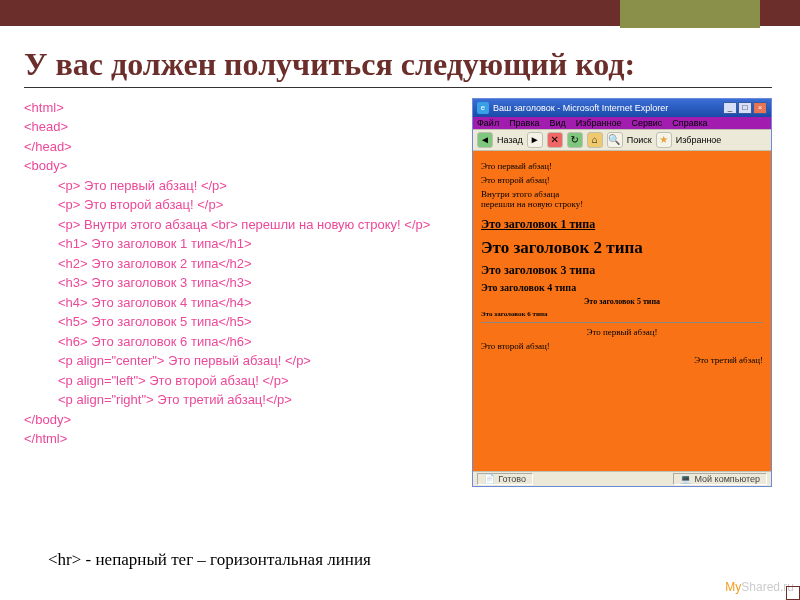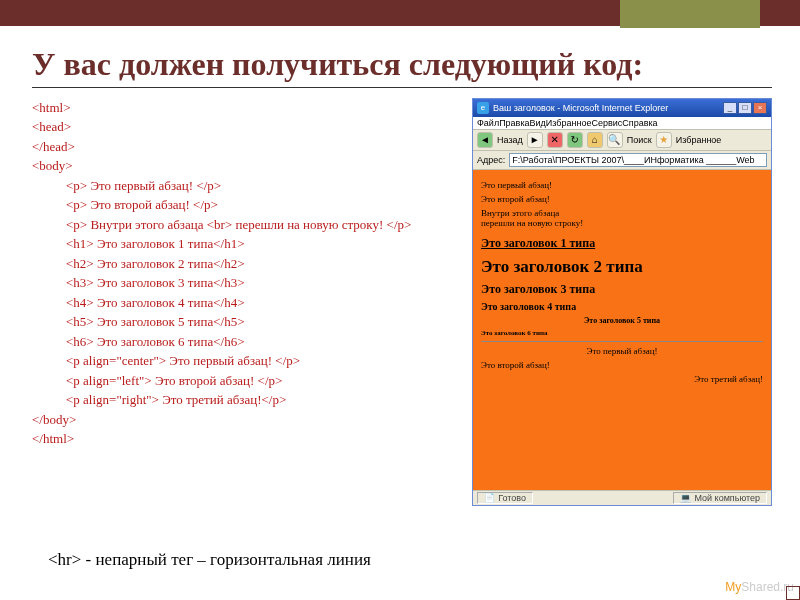--- a/index.html
+++ b/index.html
@@ -22,7 +22,7 @@
     background: #8a8f4a;
   }
   .slide {
-    padding: 18px 28px 0 32px;
+    padding: 18px 28px 0 24px;
   }
   .title {
     color: #6b2e2a;

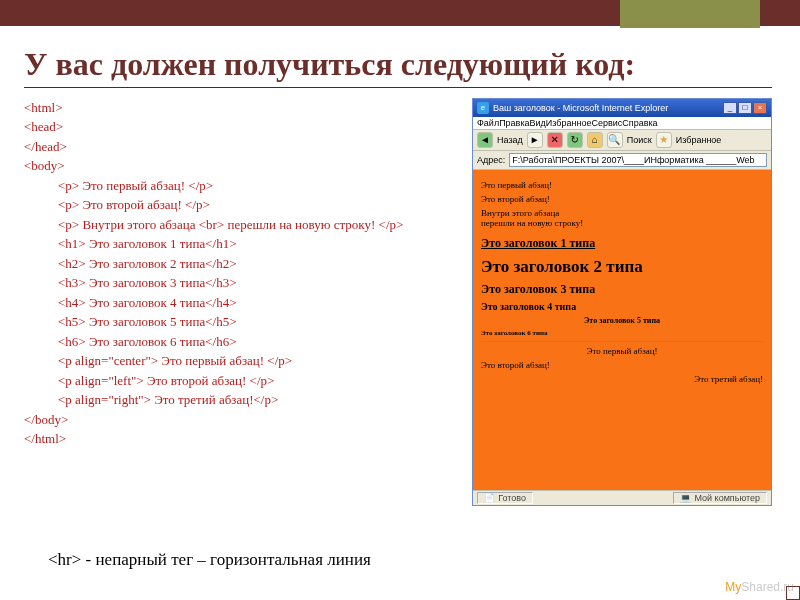--- a/index.html
+++ b/index.html
@@ -42,9 +42,9 @@
   }
   .code-col {
     flex: 1 1 58%;
-    font-family: Liberation Serif, serif;
+    font-family: Liberation Sans, sans-serif;
     font-size: 13px;
-    color: #b91c1c;
+    color: #ec4899;
     line-height: 1.5;
   }
   .code-col .ind1 { padding-left: 34px; }

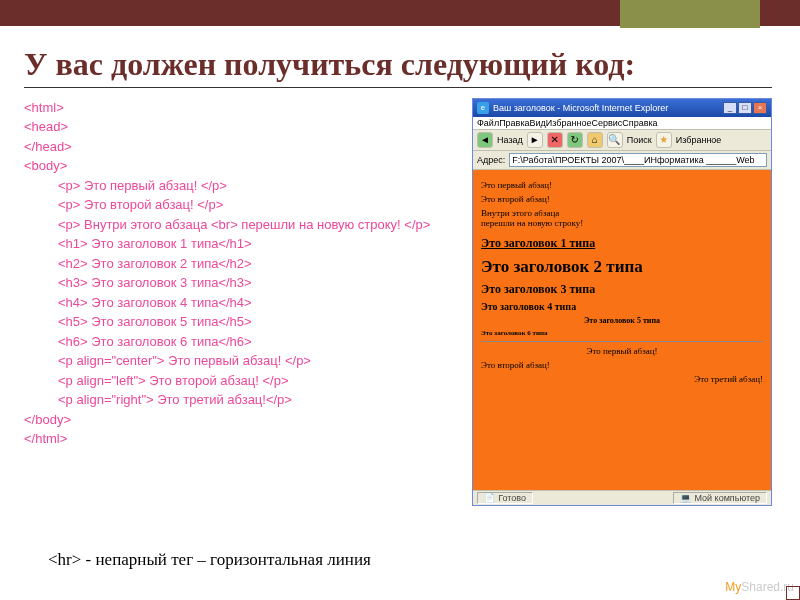--- a/index.html
+++ b/index.html
@@ -92,9 +92,9 @@
   }
   .ie-titlebar .win-btn.close { background: #e67455; color:#fff; }
   .ie-menubar {
-    background: #ffffff;
+    background: #a21caf;
     padding: 1px 4px;
-    display: flex; 
+    display: flex; gap: 10px;
     border-bottom: 1px solid #c0c0b0;
   }
   .ie-toolbar {

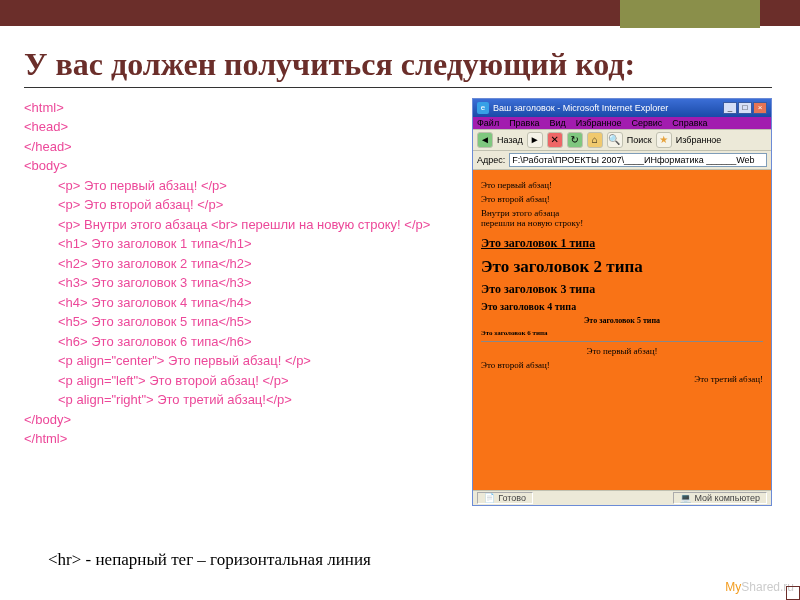--- a/index.html
+++ b/index.html
@@ -245,10 +245,6 @@
           <span class="tb-btn tb-fav">★</span>
           <span>Избранное</span>
         </div>
-        <div class="ie-address">
-          <span>Адрес:</span>
-          <input type="text" value="F:\Работа\ПРОЕКТЫ 2007\____ИНформатика ______Web" style="">
-        </div>
         <div class="ie-viewport">
           <p>Это первый абзац!</p>
           <p>Это второй абзац!</p>

